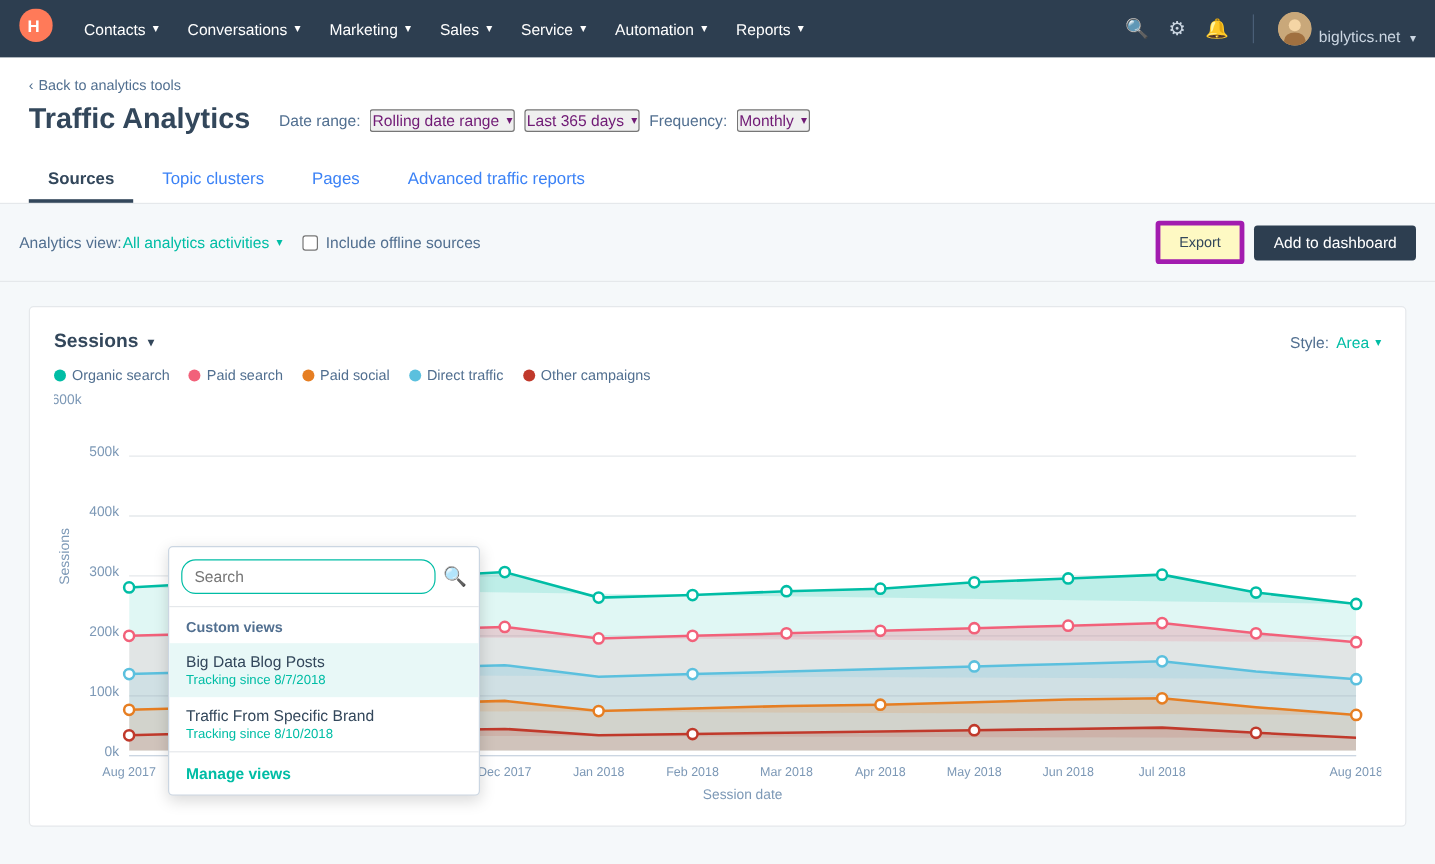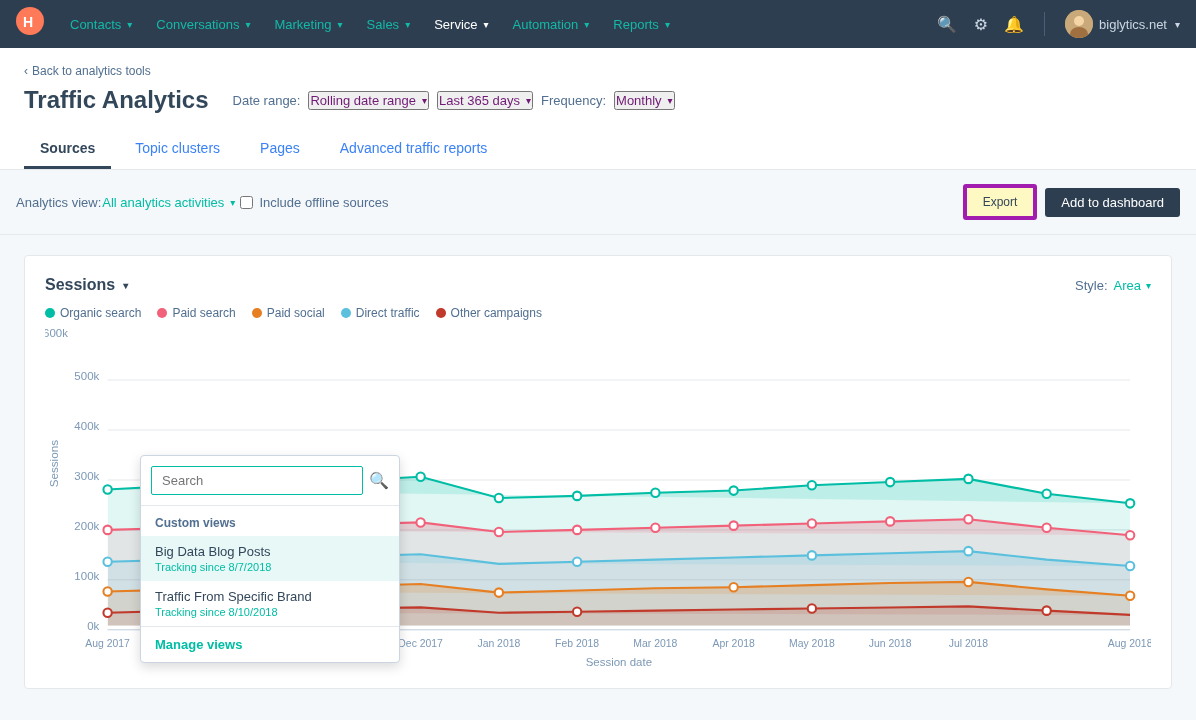--- a/index.html
+++ b/index.html
@@ -21,7 +21,7 @@
       font-weight: bold;
     }
     .topnav-item {
-      color: #14b8a6;
+      color: #ffffff;
       font-size: 13px;
       padding: 6px 10px;
       border-radius: 3px;

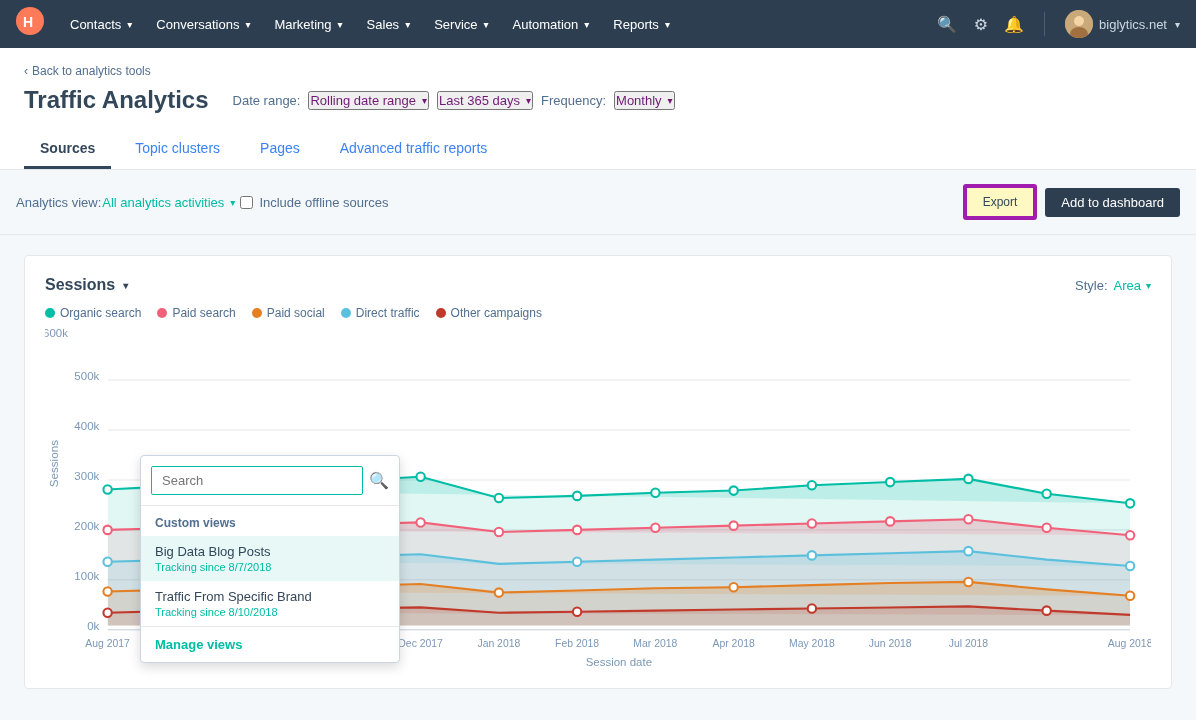--- a/index.html
+++ b/index.html
@@ -51,7 +51,7 @@
     }
     .topnav-user {
       display: flex;
-      align-items: center;
+      align-items: flex-end;
       gap: 6px;
       color: #cbd6e2;
       font-size: 13px;

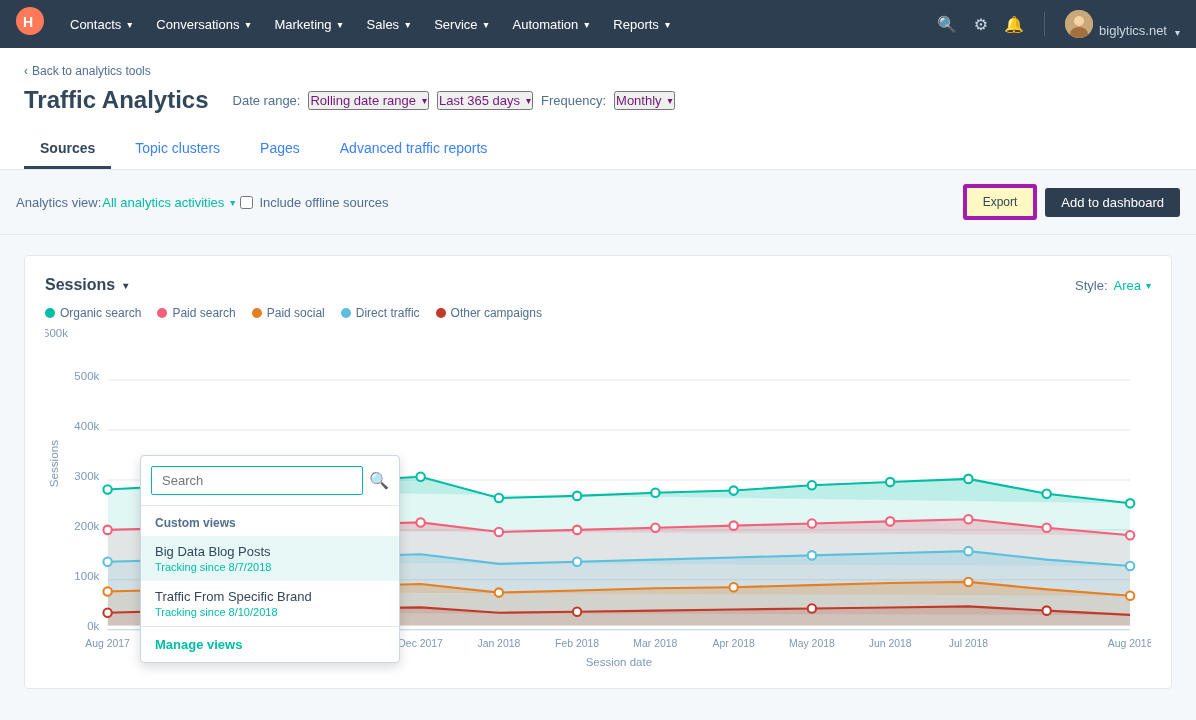--- a/index.html
+++ b/index.html
@@ -157,7 +157,7 @@
       display: flex;
       align-items: center;
       gap: 6px;
-      margin-left: 4px;
+      margin-left: 16px;
       font-size: 13px;
       color: #516f90;
     }

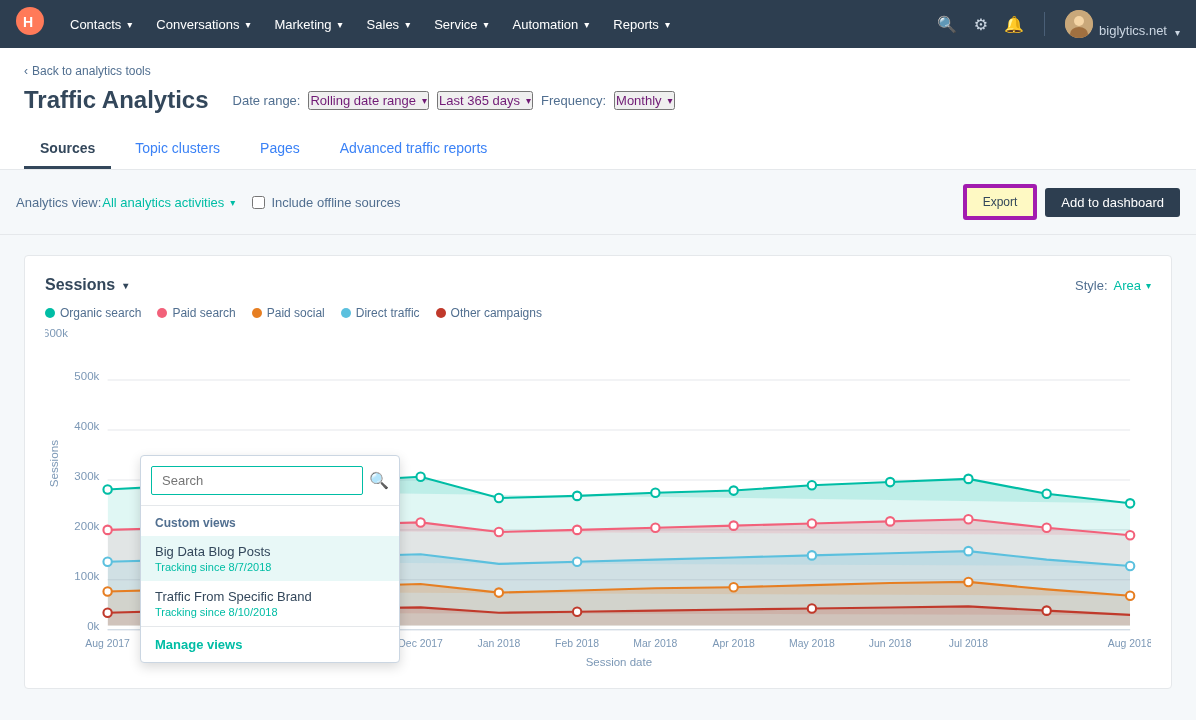--- a/index.html
+++ b/index.html
@@ -279,7 +279,7 @@
     .dropdown-search-input {
       flex: 1;
       border: 1px solid #00bda5;
-      border-radius: 2px;
+      border-radius: 12px;
       padding: 6px 10px;
       font-size: 13px;
       color: #33475b;

